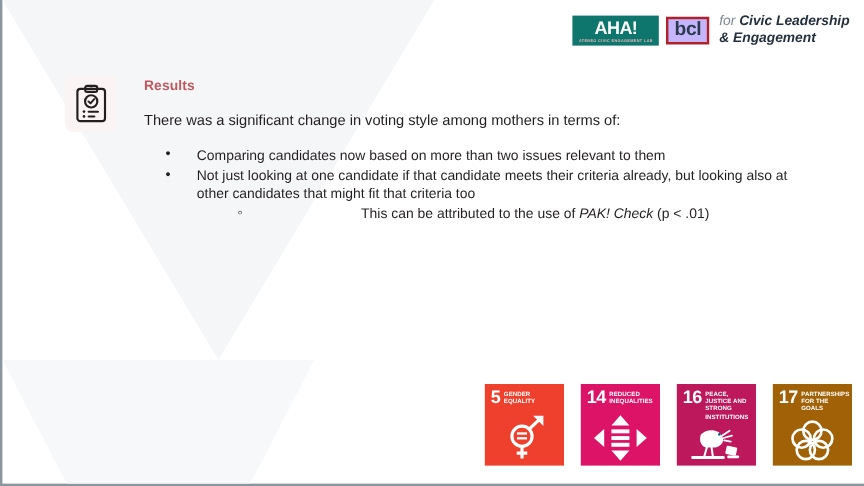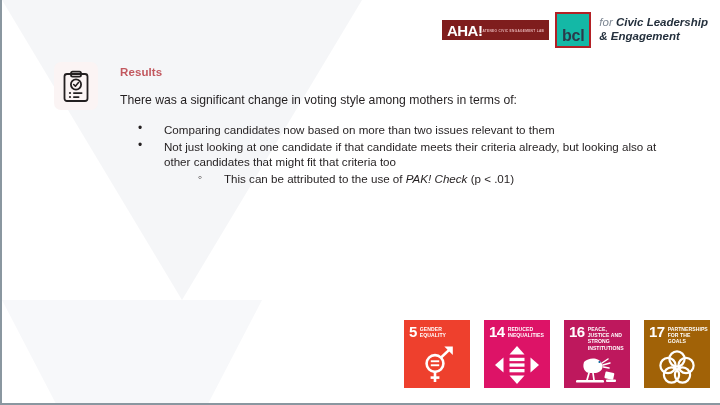--- a/index.html
+++ b/index.html
@@ -39,9 +39,9 @@
     display: flex; align-items: center; gap: 6px;
   }
   .aha-mark {
-    background: #7f1d1d;
+    background: #0f766e;
     padding: 3px 5px 2px 5px;
-    display: flex; flex-direction: row; align-items: center;
+    display: flex; flex-direction: column; align-items: center;
     line-height: 1;
   }
   .aha-word {

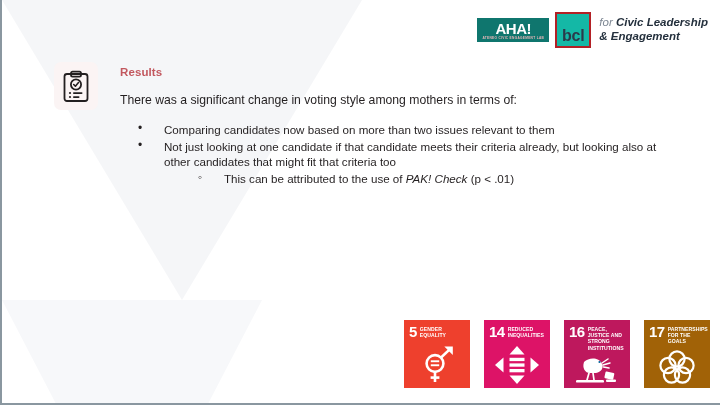--- a/index.html
+++ b/index.html
@@ -54,8 +54,8 @@
   }
   .bcl-mark {
     border: 2.5px solid #b32025;
-    background: #14b8a6;
-    padding: 14px 5px 2px 5px;
+    background: #c4b5fd;
+    padding: 1px 5px 2px 5px;
     line-height: 1;
   }
   .bcl-word {

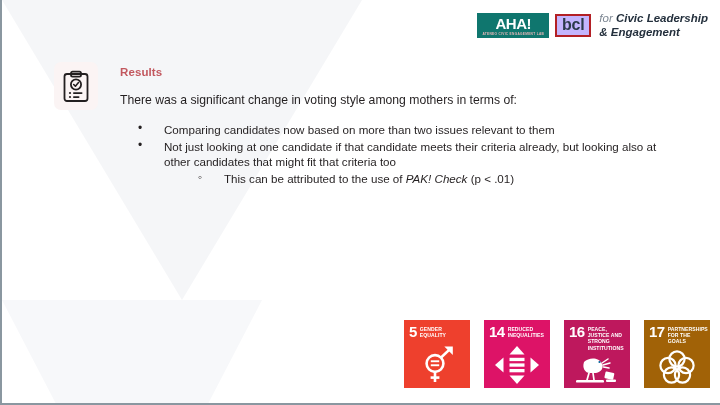--- a/index.html
+++ b/index.html
@@ -96,7 +96,7 @@
     content: "\2022"; position: absolute; left: 0; top: -1px;
     font-size: 12px; color: #231f20;
   }
-  ul.level2 { list-style: none; margin: 1px 0 12px 34px; padding: 0; }
+  ul.level2 { list-style: none; margin: 1px 0 12px 34px; padding: 0; text-align: center; }
   ul.level2 > li {
     position: relative; padding-left: 26px;
     color: #231f20; font-size: 11.6px; line-height: 1.33;

